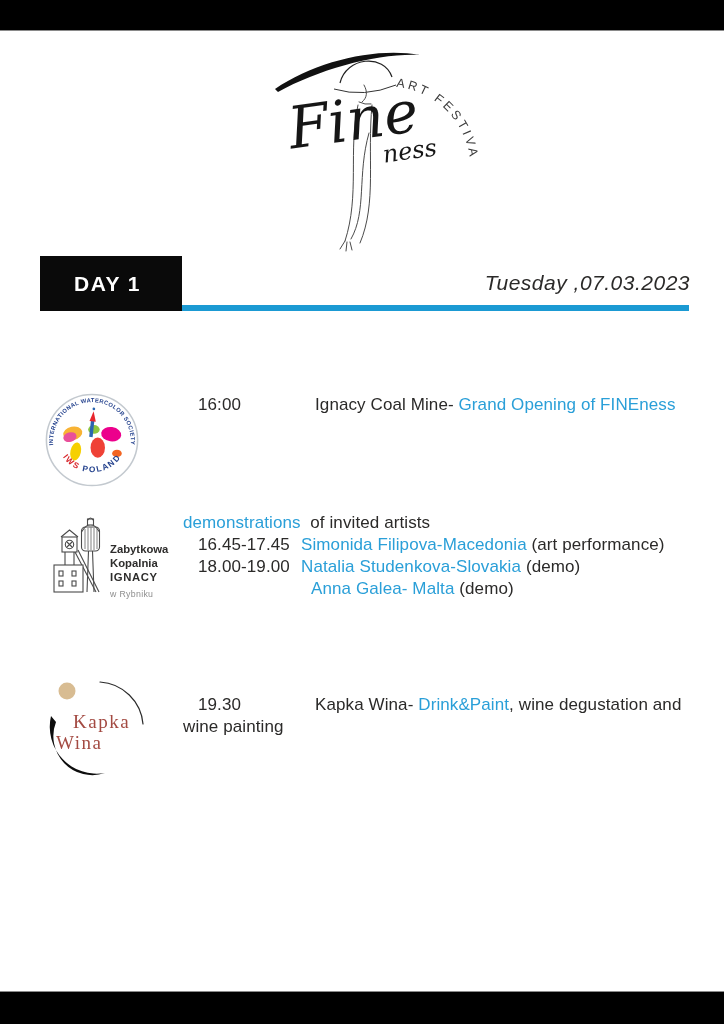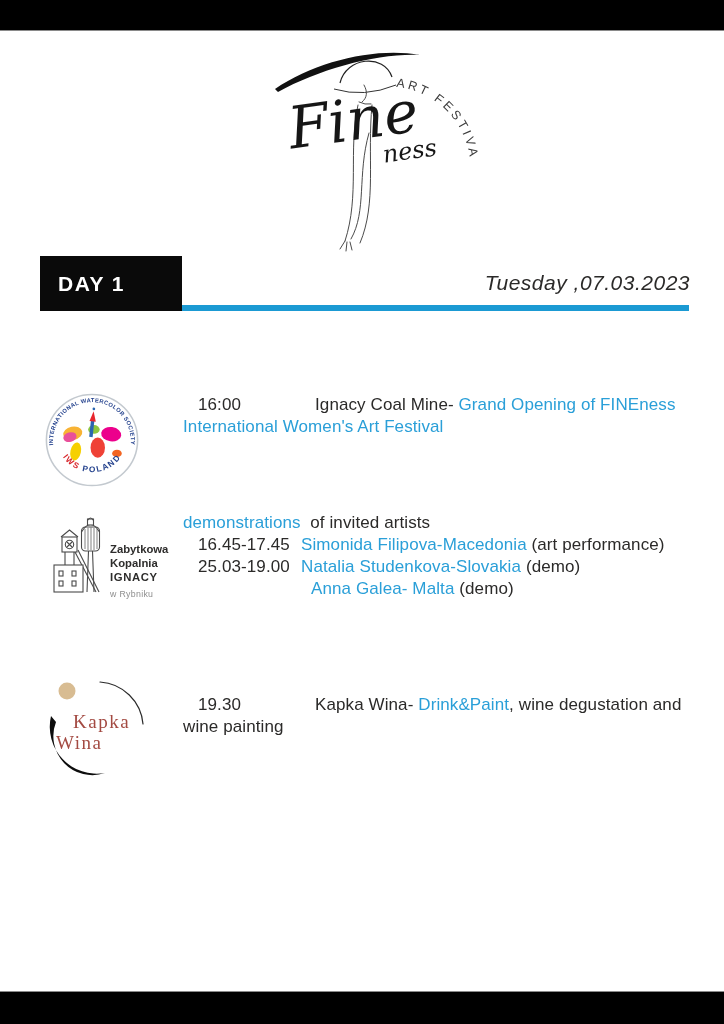--- a/index.html
+++ b/index.html
@@ -30,7 +30,7 @@
     position:absolute;left:40px;top:225px;width:142px;height:55px;
     background:#0a0a0a;color:#fff;
     display:flex;align-items:center;
-    padding-left:18px;box-sizing:border-box;
+    padding-left:34px;box-sizing:border-box;
     font-weight:bold;font-size:21px;letter-spacing:1.5px;
   }
   .date{

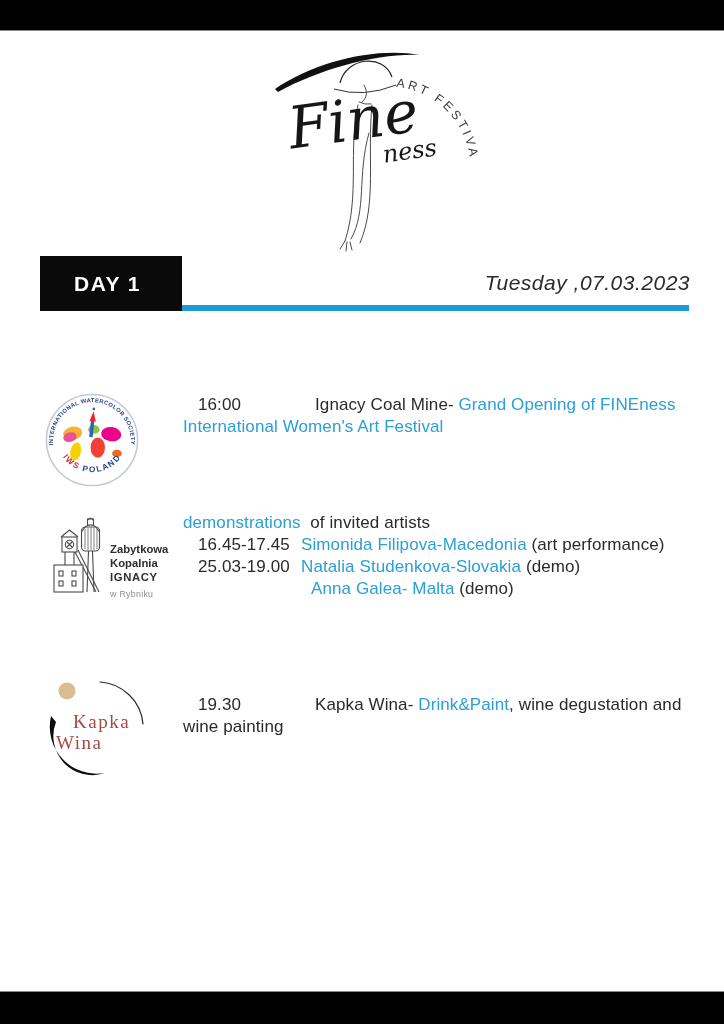--- a/index.html
+++ b/index.html
@@ -129,7 +129,6 @@
   </svg>
   <div class="entry-text e1">
       <div class="sched-line"><span class="seg timecol" style="width: 117px;">16:00</span><span class="seg">Ignacy Coal Mine- </span><span class="seg blue">Grand Opening of FINEness</span></div>
-      <div class="sched-line"><span class="seg blue">International Women's Art Festival</span></div>
     </div>
 
   <svg class="logo-ignacy" viewBox="0 0 125 100">

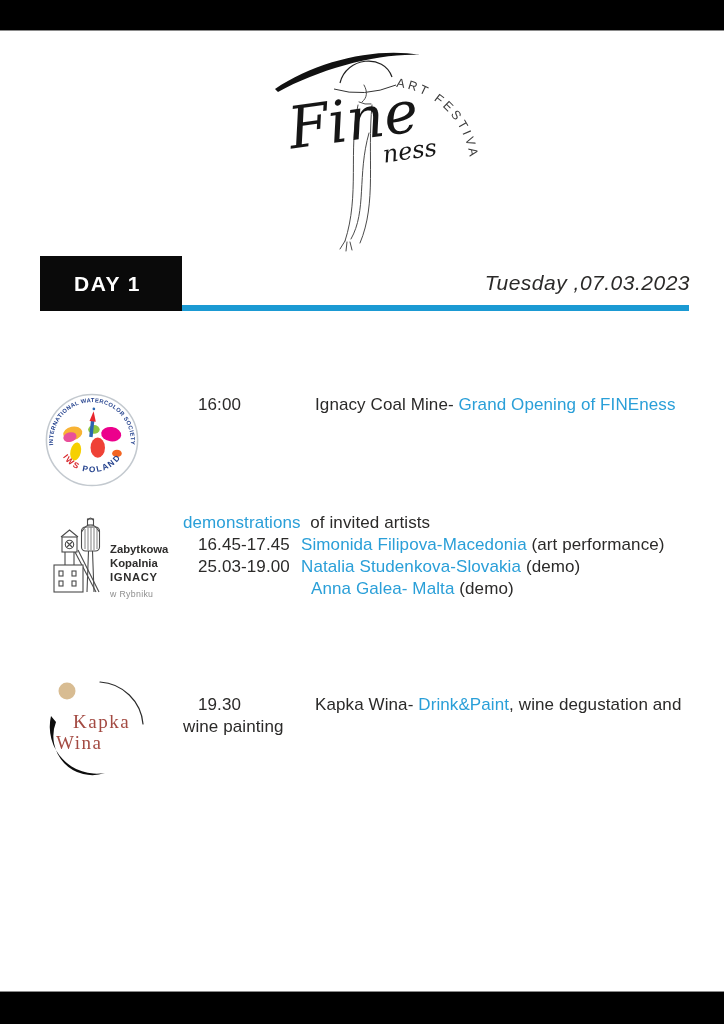--- a/index.html
+++ b/index.html
@@ -166,7 +166,7 @@
   <div class="entry-text e2">
       <div class="sched-line"><span class="seg blue">demonstrations</span><span class="seg">&nbsp; of invited artists</span></div>
       <div class="sched-line"><span class="seg timecol" style="width: 103px;">16.45-17.45</span><span class="seg blue">Simonida Filipova-Macedonia</span><span class="seg"> (art performance)</span></div>
-      <div class="sched-line"><span class="seg timecol" style="width: 103px;">25.03-19.00</span><span class="seg blue">Natalia Studenkova-Slovakia</span><span class="seg"> (demo)</span></div>
+      <div class="sched-line"><span class="seg timecol" style="width: 103px;">18.00-19.00</span><span class="seg blue">Natalia Studenkova-Slovakia</span><span class="seg"> (demo)</span></div>
       <div class="sched-line"><span class="seg timecol" style="width: 113px;"></span><span class="seg blue">Anna Galea- Malta</span><span class="seg"> (demo)</span></div>
     </div>
 

